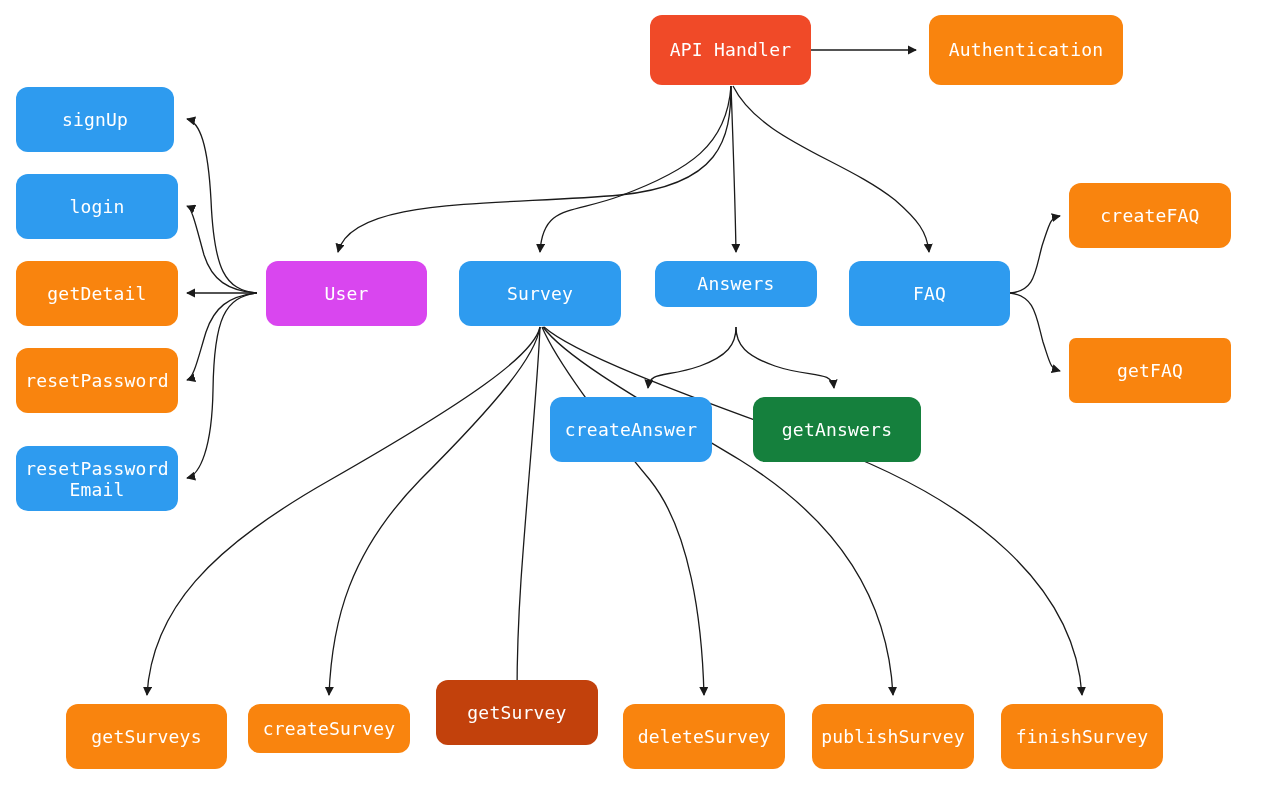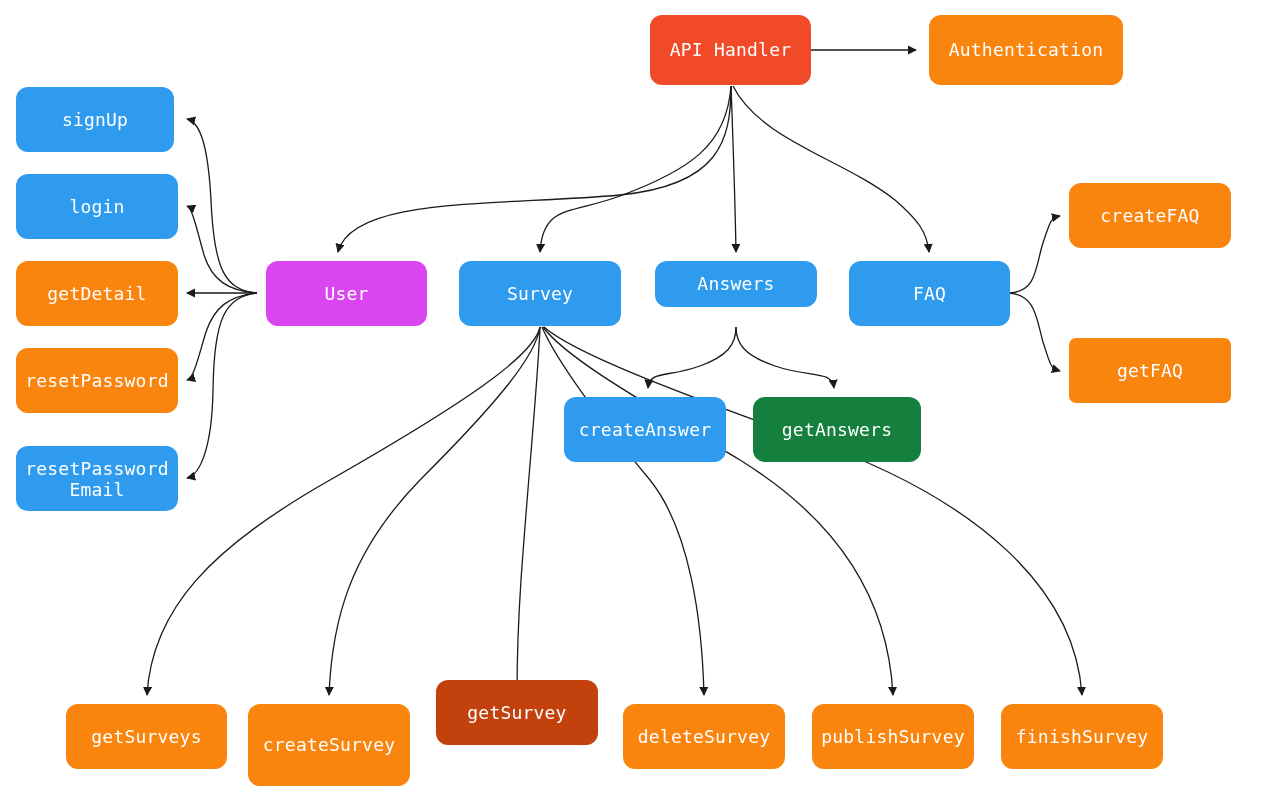--- a/index.html
+++ b/index.html
@@ -61,7 +61,7 @@
       <div class="node" style="left: 849px; top: 261px; width: 161px; height: 65px; background: rgb(46, 155, 239);">FAQ</div>
       <div class="node" style="left: 1069px; top: 183px; width: 162px; height: 65px; background: rgb(249, 132, 14);">createFAQ</div>
       <div class="node" style="left: 1069px; top: 338px; width: 162px; height: 65px; background: rgb(249, 132, 14); border-radius: 7px;">getFAQ</div>
-      <div class="node" style="left: 564px; top: 397px; width: 162px; height: 65px; background: rgb(46, 155, 239);">createAnswer</div>
+      <div class="node" style="left: 550px; top: 397px; width: 162px; height: 65px; background: rgb(46, 155, 239);">createAnswer</div>
       <div class="node" style="left: 753px; top: 397px; width: 168px; height: 65px; background: #15803d;">getAnswers</div>
       <div class="node" style="left: 66px; top: 704px; width: 161px; height: 65px; background: rgb(249, 132, 14);">getSurveys</div>
       <div class="node" style="left: 248px; top: 704px; width: 162px; height: 82px; background: rgb(249, 132, 14);">createSurvey</div>

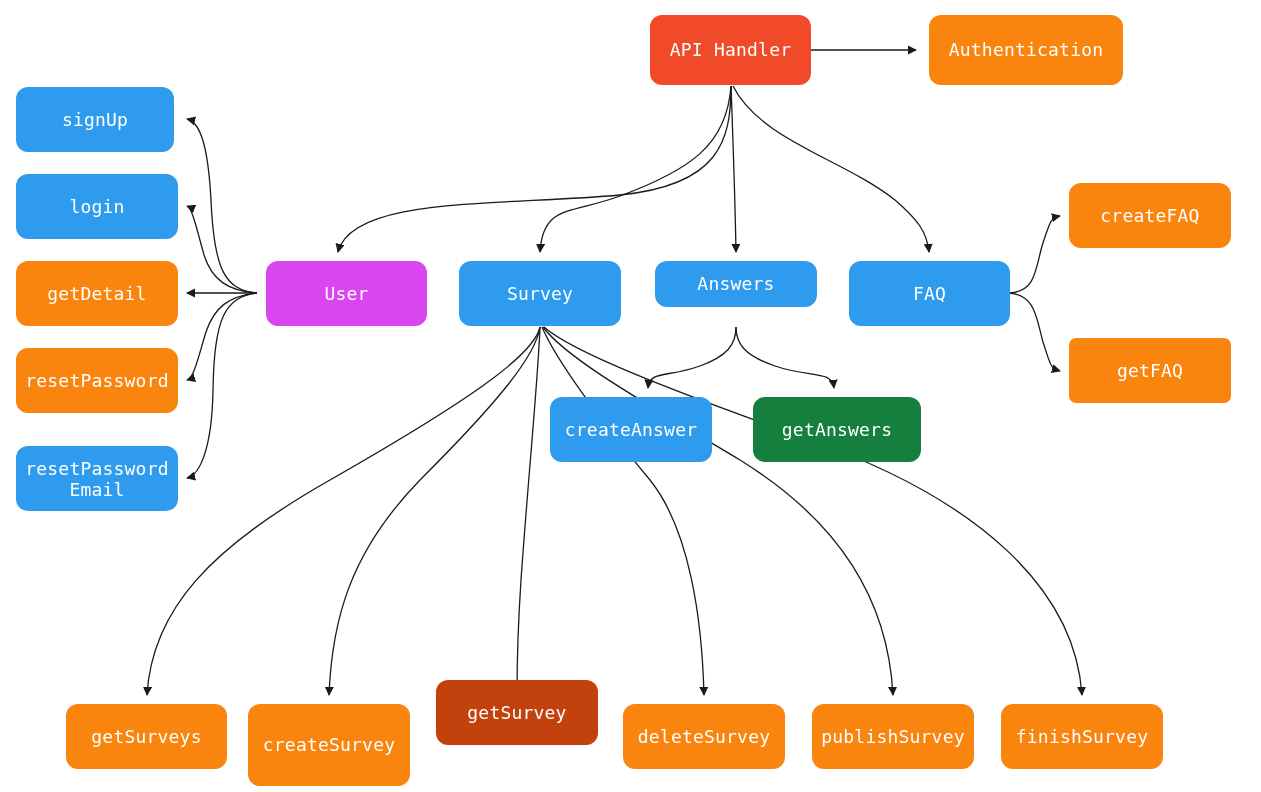--- a/index.html
+++ b/index.html
@@ -64,7 +64,7 @@
       <div class="node" style="left: 550px; top: 397px; width: 162px; height: 65px; background: rgb(46, 155, 239);">createAnswer</div>
       <div class="node" style="left: 753px; top: 397px; width: 168px; height: 65px; background: #15803d;">getAnswers</div>
       <div class="node" style="left: 66px; top: 704px; width: 161px; height: 65px; background: rgb(249, 132, 14);">getSurveys</div>
-      <div class="node" style="left: 248px; top: 704px; width: 162px; height: 82px; background: rgb(249, 132, 14);">createSurvey</div>
+      <div class="node" style="left: 248px; top: 704px; width: 162px; height: 49px; background: rgb(249, 132, 14);">createSurvey</div>
       <div class="node" style="left: 436px; top: 680px; width: 162px; height: 65px; background: #c2410c;">getSurvey</div>
       <div class="node" style="left: 623px; top: 704px; width: 162px; height: 65px; background: rgb(249, 132, 14);">deleteSurvey</div>
       <div class="node" style="left: 812px; top: 704px; width: 162px; height: 65px; background: rgb(249, 132, 14);">publishSurvey</div>

